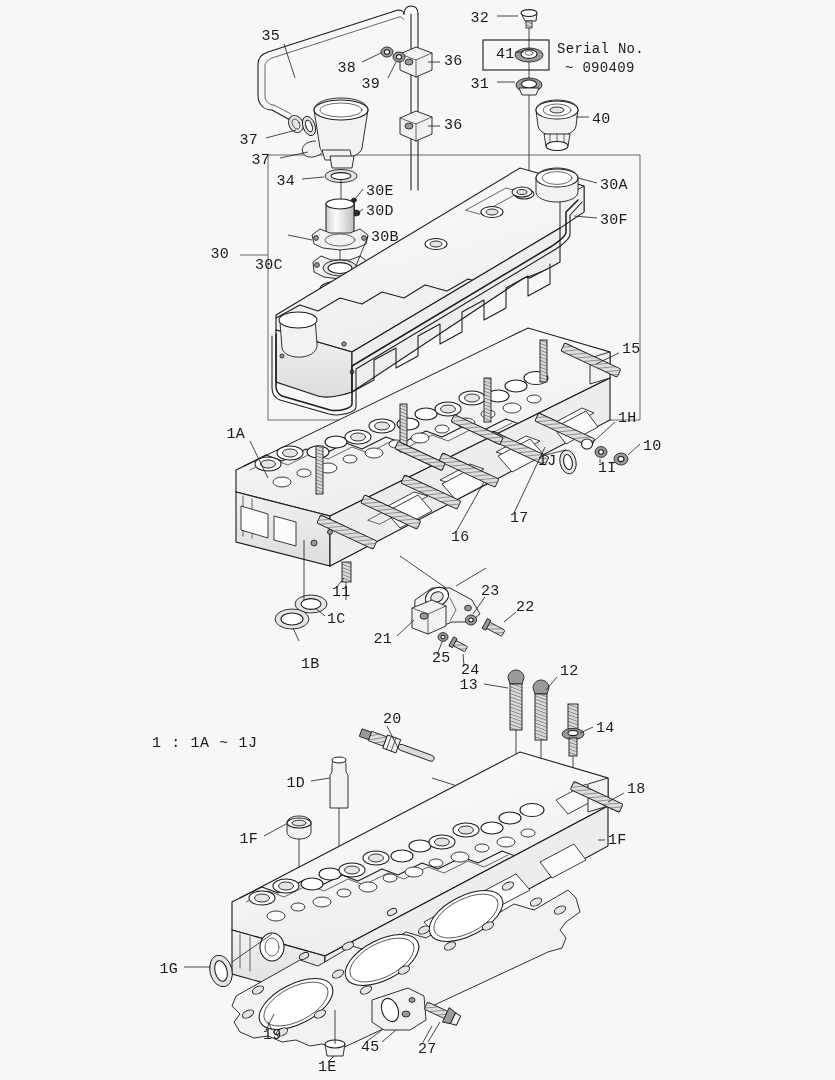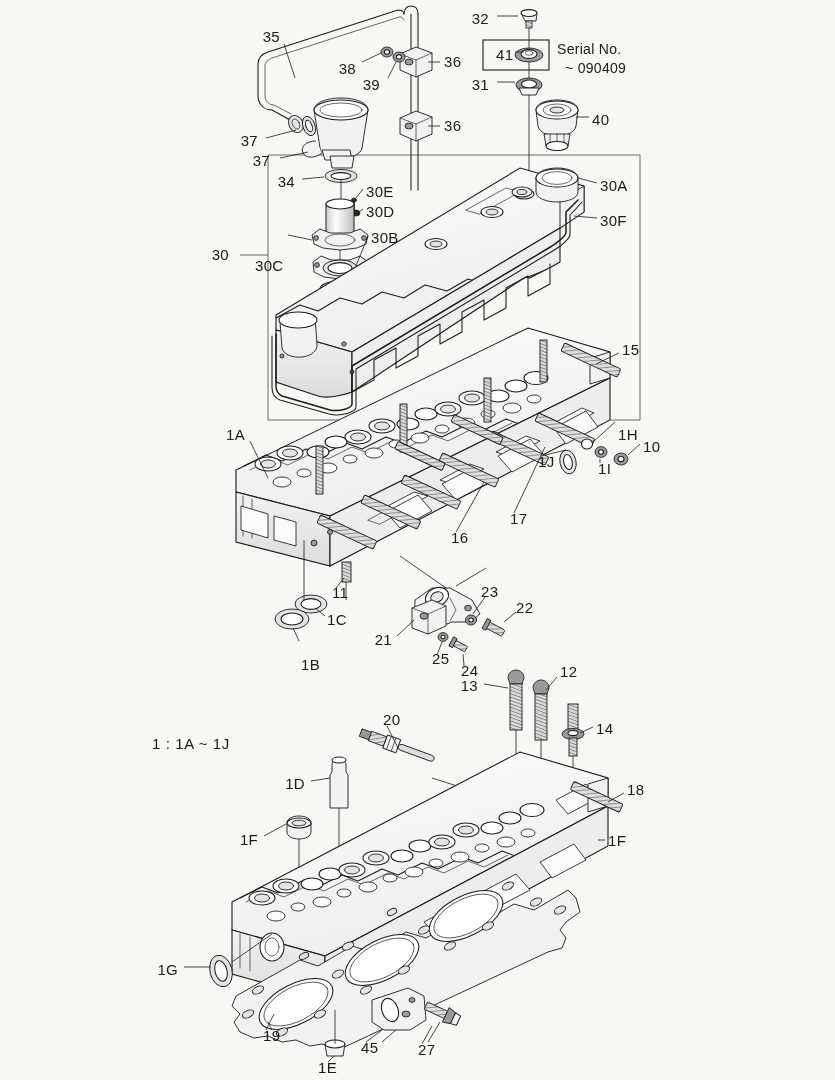--- a/index.html
+++ b/index.html
@@ -14,7 +14,7 @@
   #art{position:absolute;left:0;top:0;width:835px;height:1080px;}
   .lbl{
     position:absolute;
-    font-family:Liberation Sans, sans-serif;
+    font-family:Liberation Mono, monospace;
     font-size:15px;
     color:#1b1b1b;
     white-space:nowrap;

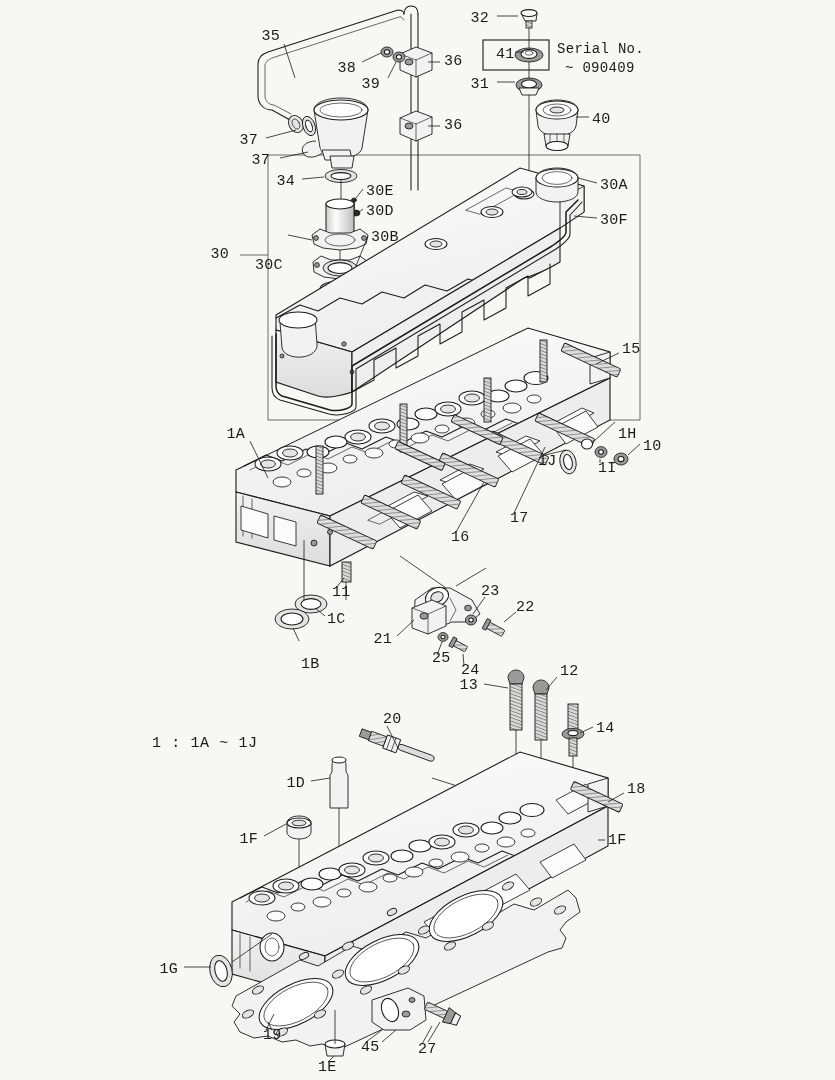--- a/index.html
+++ b/index.html
@@ -655,7 +655,7 @@
       <div class="lbl" style="top: 213px; left: 600px;">30F</div>
       <div class="lbl" style="top: 342px; left: 622px;">15</div>
       <div class="lbl" style="top: 427px; left: 219px; width: 26px; text-align: right;">1A</div>
-      <div class="lbl" style="top: 411px; left: 618px; margin-top: 16px;">1H</div>
+      <div class="lbl" style="top: 411px; left: 618px;">1H</div>
       <div class="lbl" style="top: 439px; left: 643px;">10</div>
       <div class="lbl" style="top: 461px; left: 598px;">1I</div>
       <div class="lbl" style="top: 454px; left: 538px;">1J</div>

